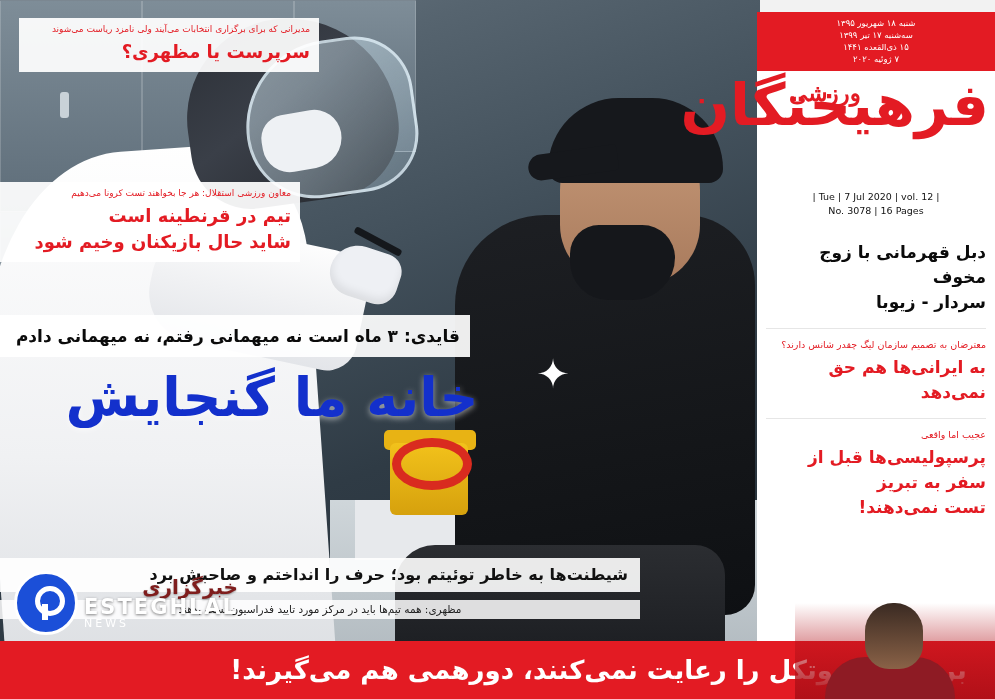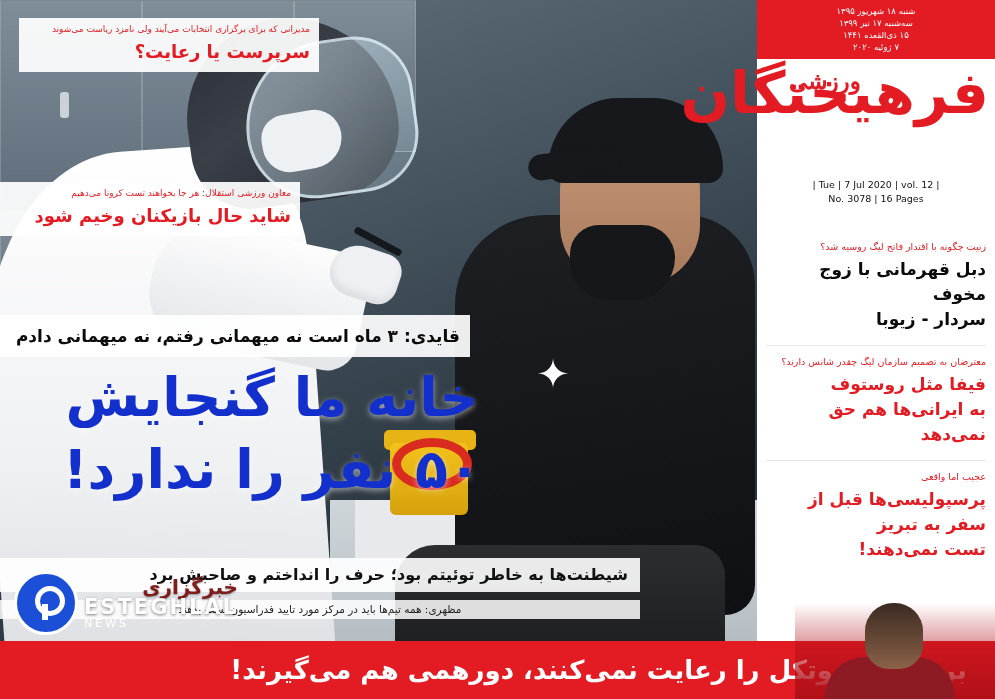--- a/index.html
+++ b/index.html
@@ -195,7 +195,7 @@
   
   .masthead {
     position: absolute;
-    right: 0; top: 0;
+    right: 0; top: 12px;
     width: 238px; height: 232px;
     background: #ffffff;
     border-bottom: 3px solid #e31b23;

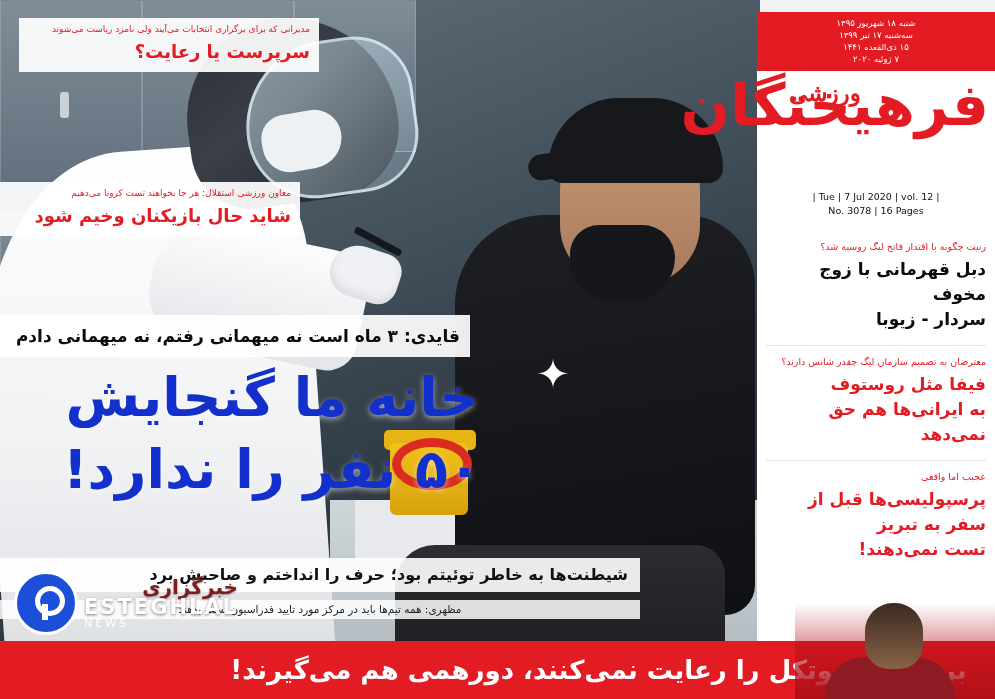--- a/index.html
+++ b/index.html
@@ -473,7 +473,7 @@
 
   <div class="teaser t1">
     <div class="kicker">مدیرانی که برای برگزاری انتخابات می‌آیند ولی نامزد ریاست می‌شوند</div>
-    <div class="headline red">سرپرست یا رعایت؟</div>
+    <div class="headline red">سرپرست یا مظهری؟</div>
   </div>
 
   <div class="teaser t2">

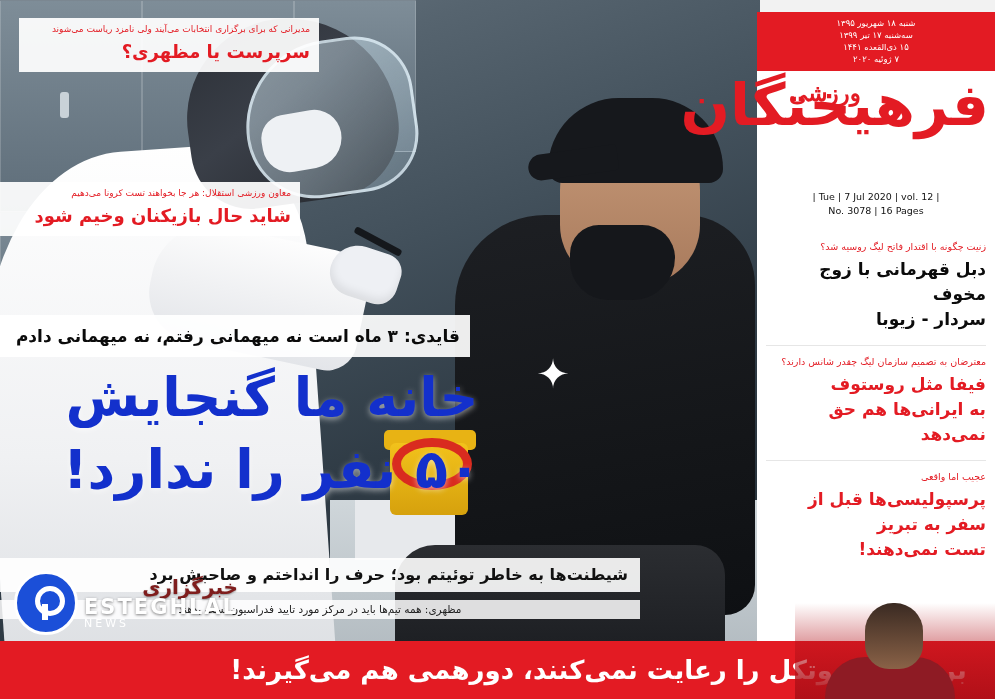--- a/index.html
+++ b/index.html
@@ -478,6 +478,7 @@
 
   <div class="teaser t2">
     <div class="kicker">معاون ورزشی استقلال: هر جا بخواهند تست کرونا می‌دهیم</div>
+    <div class="headline red">تیم در قرنطینه است</div>
     <div class="headline red">شاید حال بازیکنان وخیم شود</div>
   </div>
 

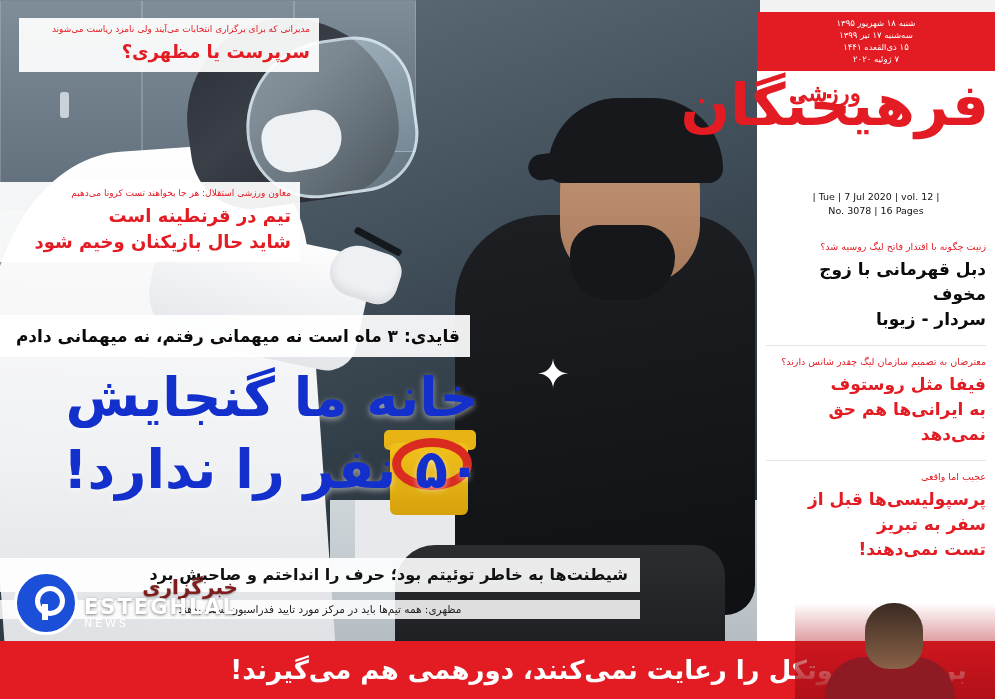--- a/index.html
+++ b/index.html
@@ -519,7 +519,6 @@
   <div class="rail">
 
     <div class="story">
-      <div class="kicker">زنیت چگونه با اقتدار فاتح لیگ روسیه شد؟</div>
       <div class="headline">دبل قهرمانی با زوج مخوف</div>
       <div class="headline">سردار - زیوبا</div>
     </div>

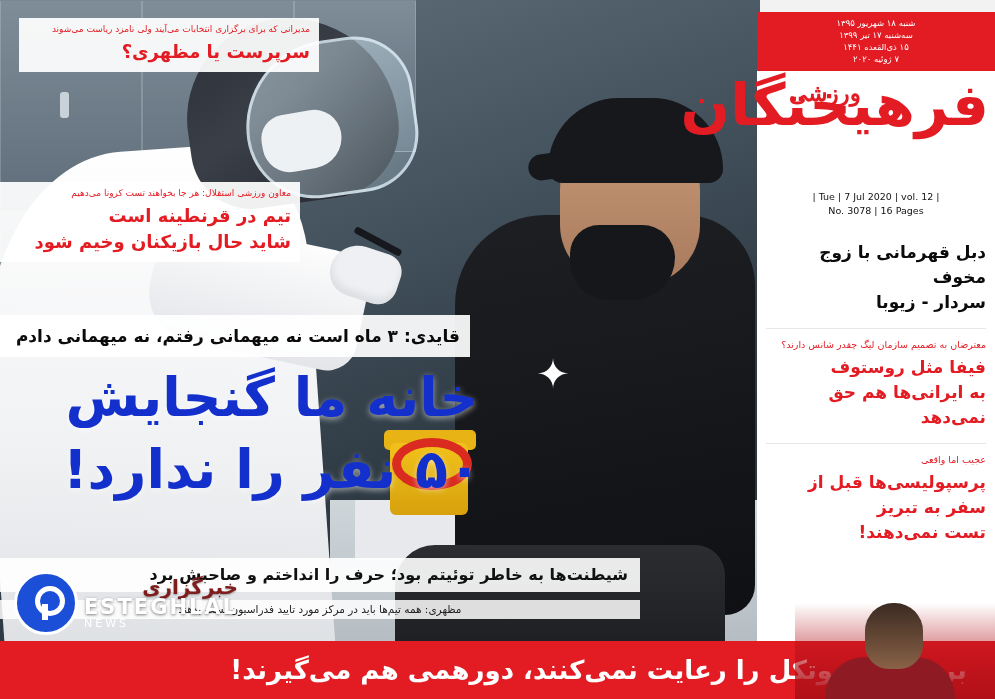--- a/index.html
+++ b/index.html
@@ -526,7 +526,6 @@
 
     <div class="story">
       <div class="kicker">معترضان به تصمیم سازمان لیگ چقدر شانس دارند؟</div>
-      <div class="headline red">فیفا مثل روستوف</div>
       <div class="headline red">به ایرانی‌ها هم حق نمی‌دهد</div>
     </div>
     <hr class="hr-red">

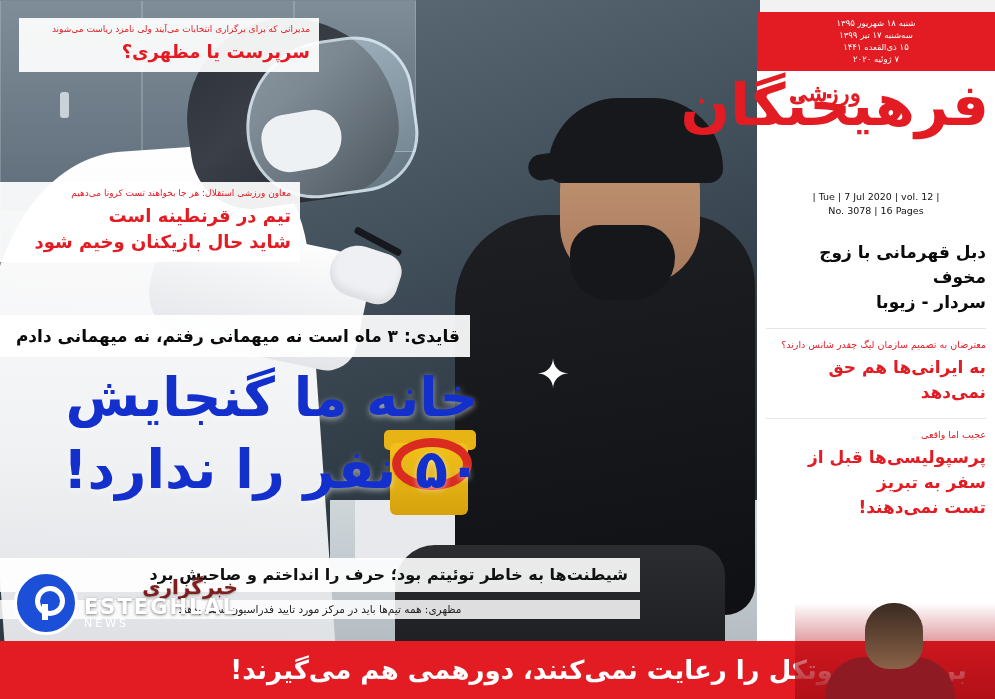--- a/index.html
+++ b/index.html
@@ -485,7 +485,6 @@
   <div class="lead-kicker">قایدی: ۳ ماه است نه میهمانی رفتم، نه میهمانی دادم</div>
   <div class="lead">
     <div>خانه ما گنجایش</div>
-    <div class="l2">۵۰ نفر را ندارد!</div>
   </div>
   <div class="sub-strip">شیطنت‌ها به خاطر توئیتم بود؛ حرف را انداختم و صاحبش برد</div>
   <div class="caption-line">مظهری: همه تیم‌ها باید در مرکز مورد تایید فدراسیون تست بدهند</div>

